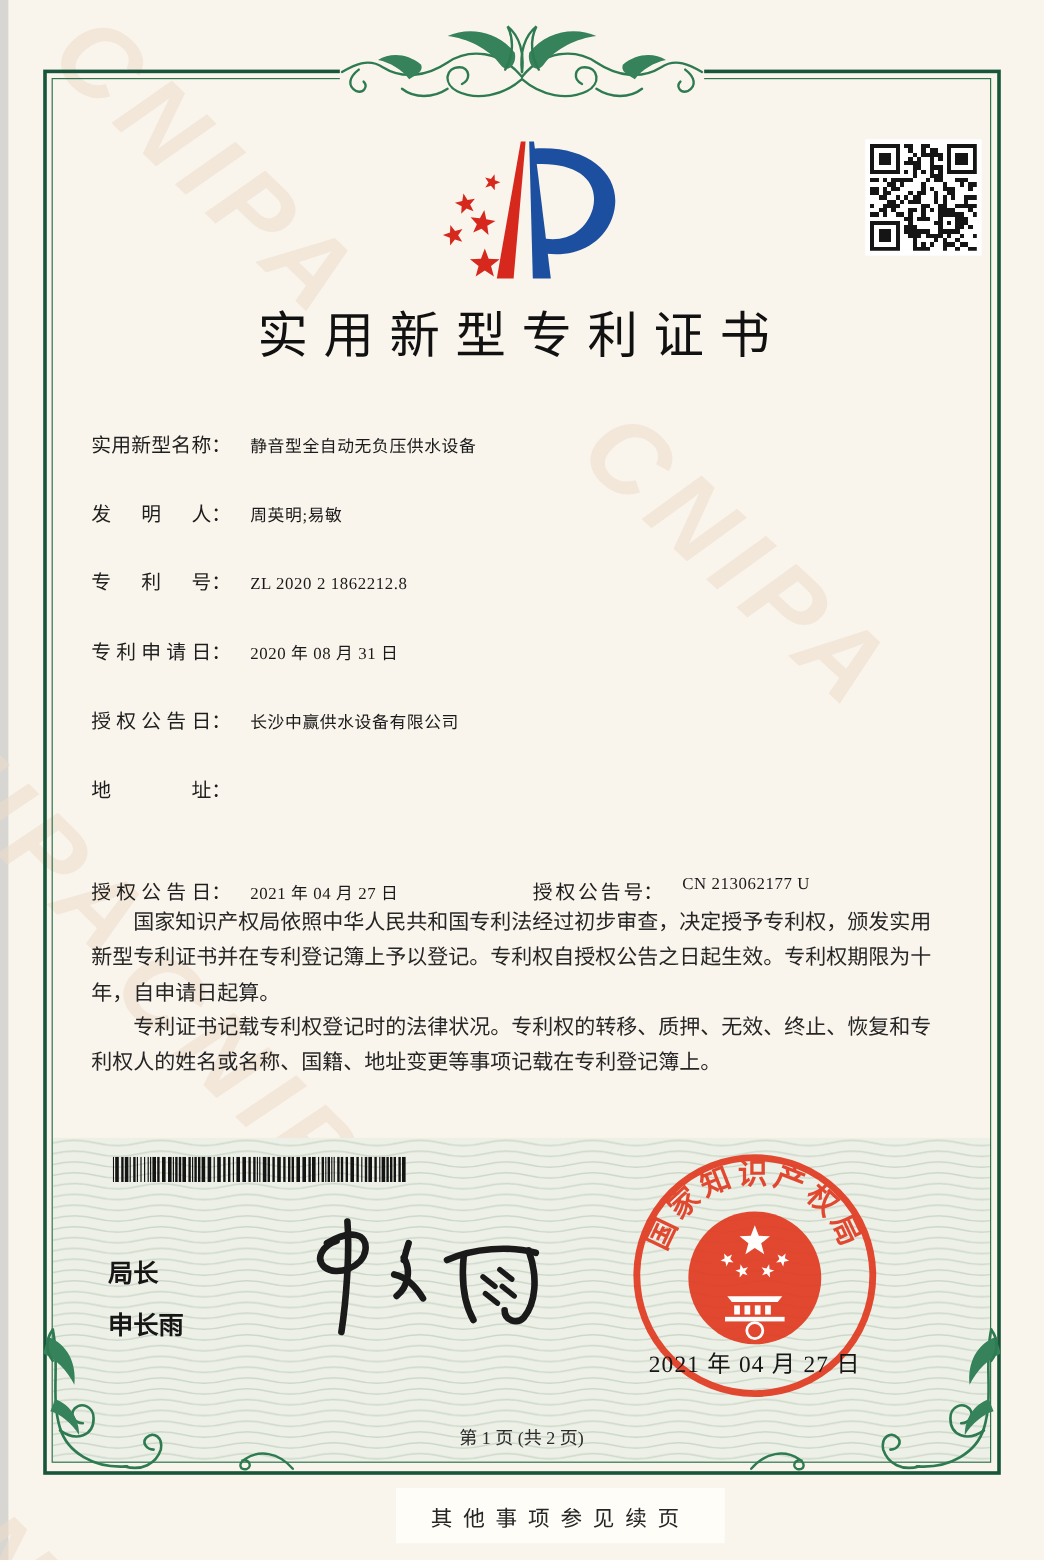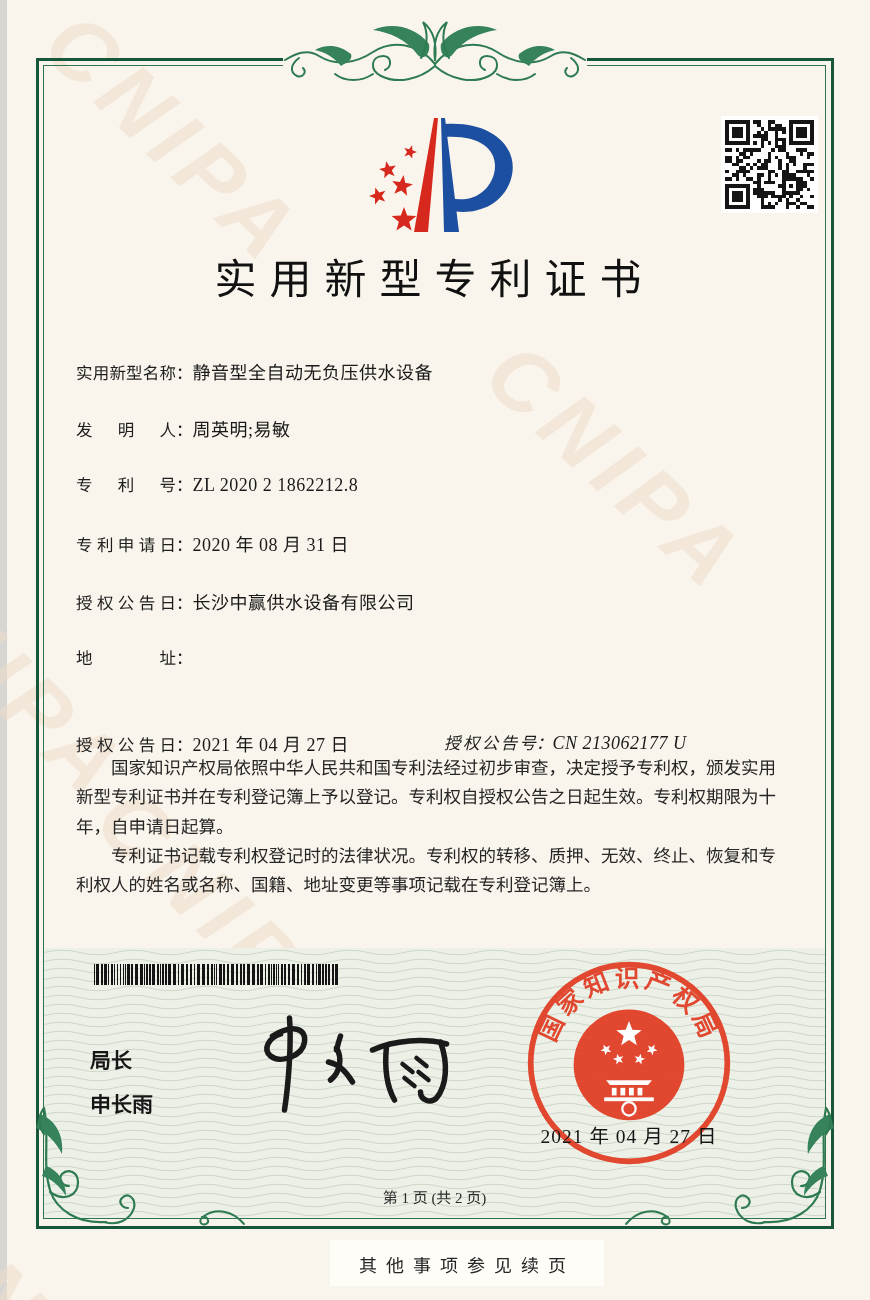--- a/index.html
+++ b/index.html
@@ -27,7 +27,7 @@
   .frow{position:absolute;left:76px;display:flex;align-items:baseline;z-index:4;white-space:nowrap;}
   .flabel{display:inline-block;width:100px;text-align:justify;text-align-last:justify;font-size:16.5px;color:#1e1e1e;}
   .fcolon{font-size:16.5px;color:#1e1e1e;}
-  .fvalue{font-size:18px;margin-left:0;color:#1a1a1a;letter-spacing:.5px;}
+  .fvalue{font-size:14px;margin-left:16px;color:#1a1a1a;letter-spacing:.5px;}
   .fgroup2{position:absolute;left:368px;display:flex;align-items:flex-end;font-style:italic;}
   .flabel2{display:inline-block;width:92px;text-align:justify;text-align-last:justify;font-size:16.5px;color:#1e1e1e;}
   

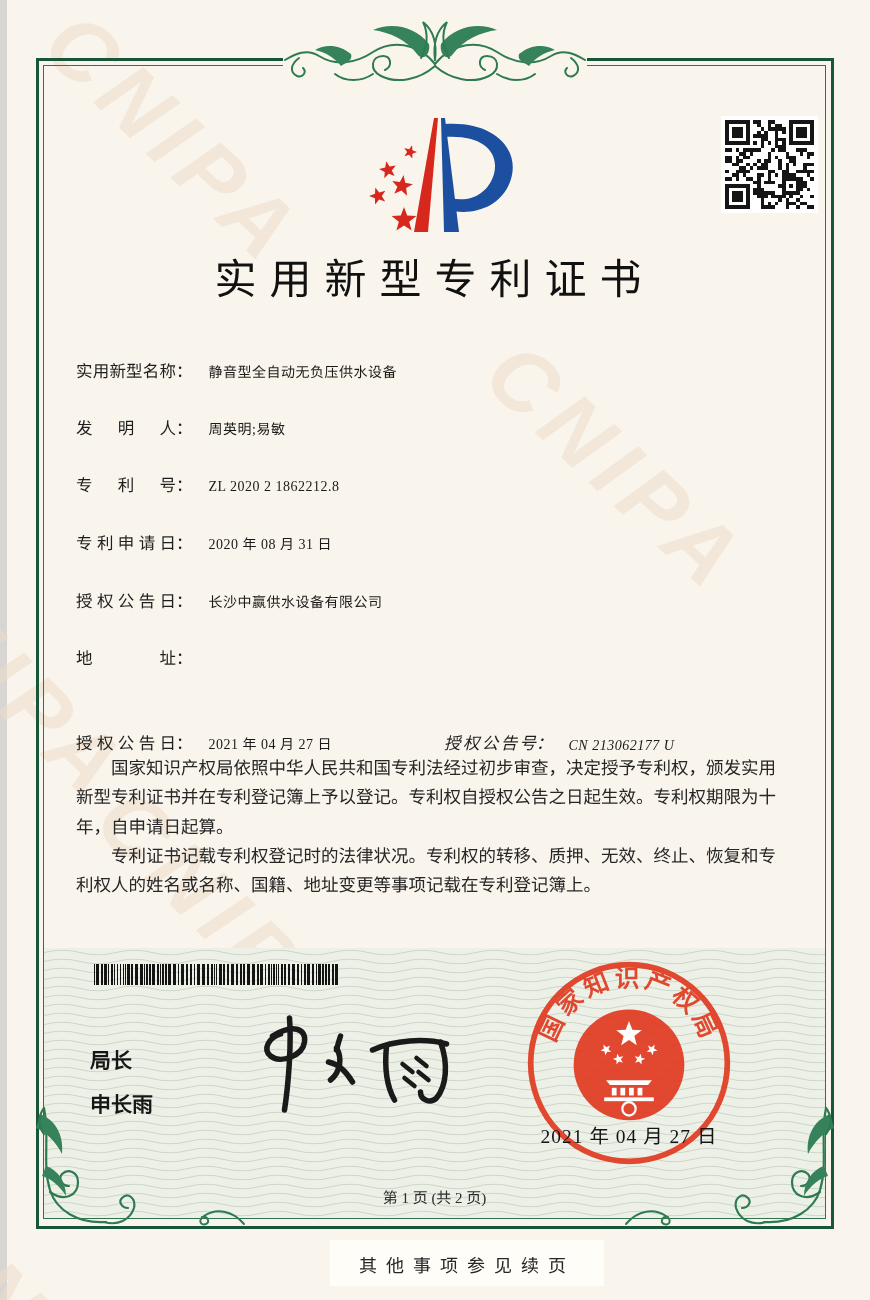--- a/index.html
+++ b/index.html
@@ -28,7 +28,7 @@
   .flabel{display:inline-block;width:100px;text-align:justify;text-align-last:justify;font-size:16.5px;color:#1e1e1e;}
   .fcolon{font-size:16.5px;color:#1e1e1e;}
   .fvalue{font-size:14px;margin-left:16px;color:#1a1a1a;letter-spacing:.5px;}
-  .fgroup2{position:absolute;left:368px;display:flex;align-items:flex-end;font-style:italic;}
+  .fgroup2{position:absolute;left:368px;display:flex;align-items:flex-start;}
   .flabel2{display:inline-block;width:92px;text-align:justify;text-align-last:justify;font-size:16.5px;color:#1e1e1e;}
   
   #body-text{left:76px;top:754px;width:716px;font-size:17.5px;line-height:29.3px;color:#262626;z-index:4;}

